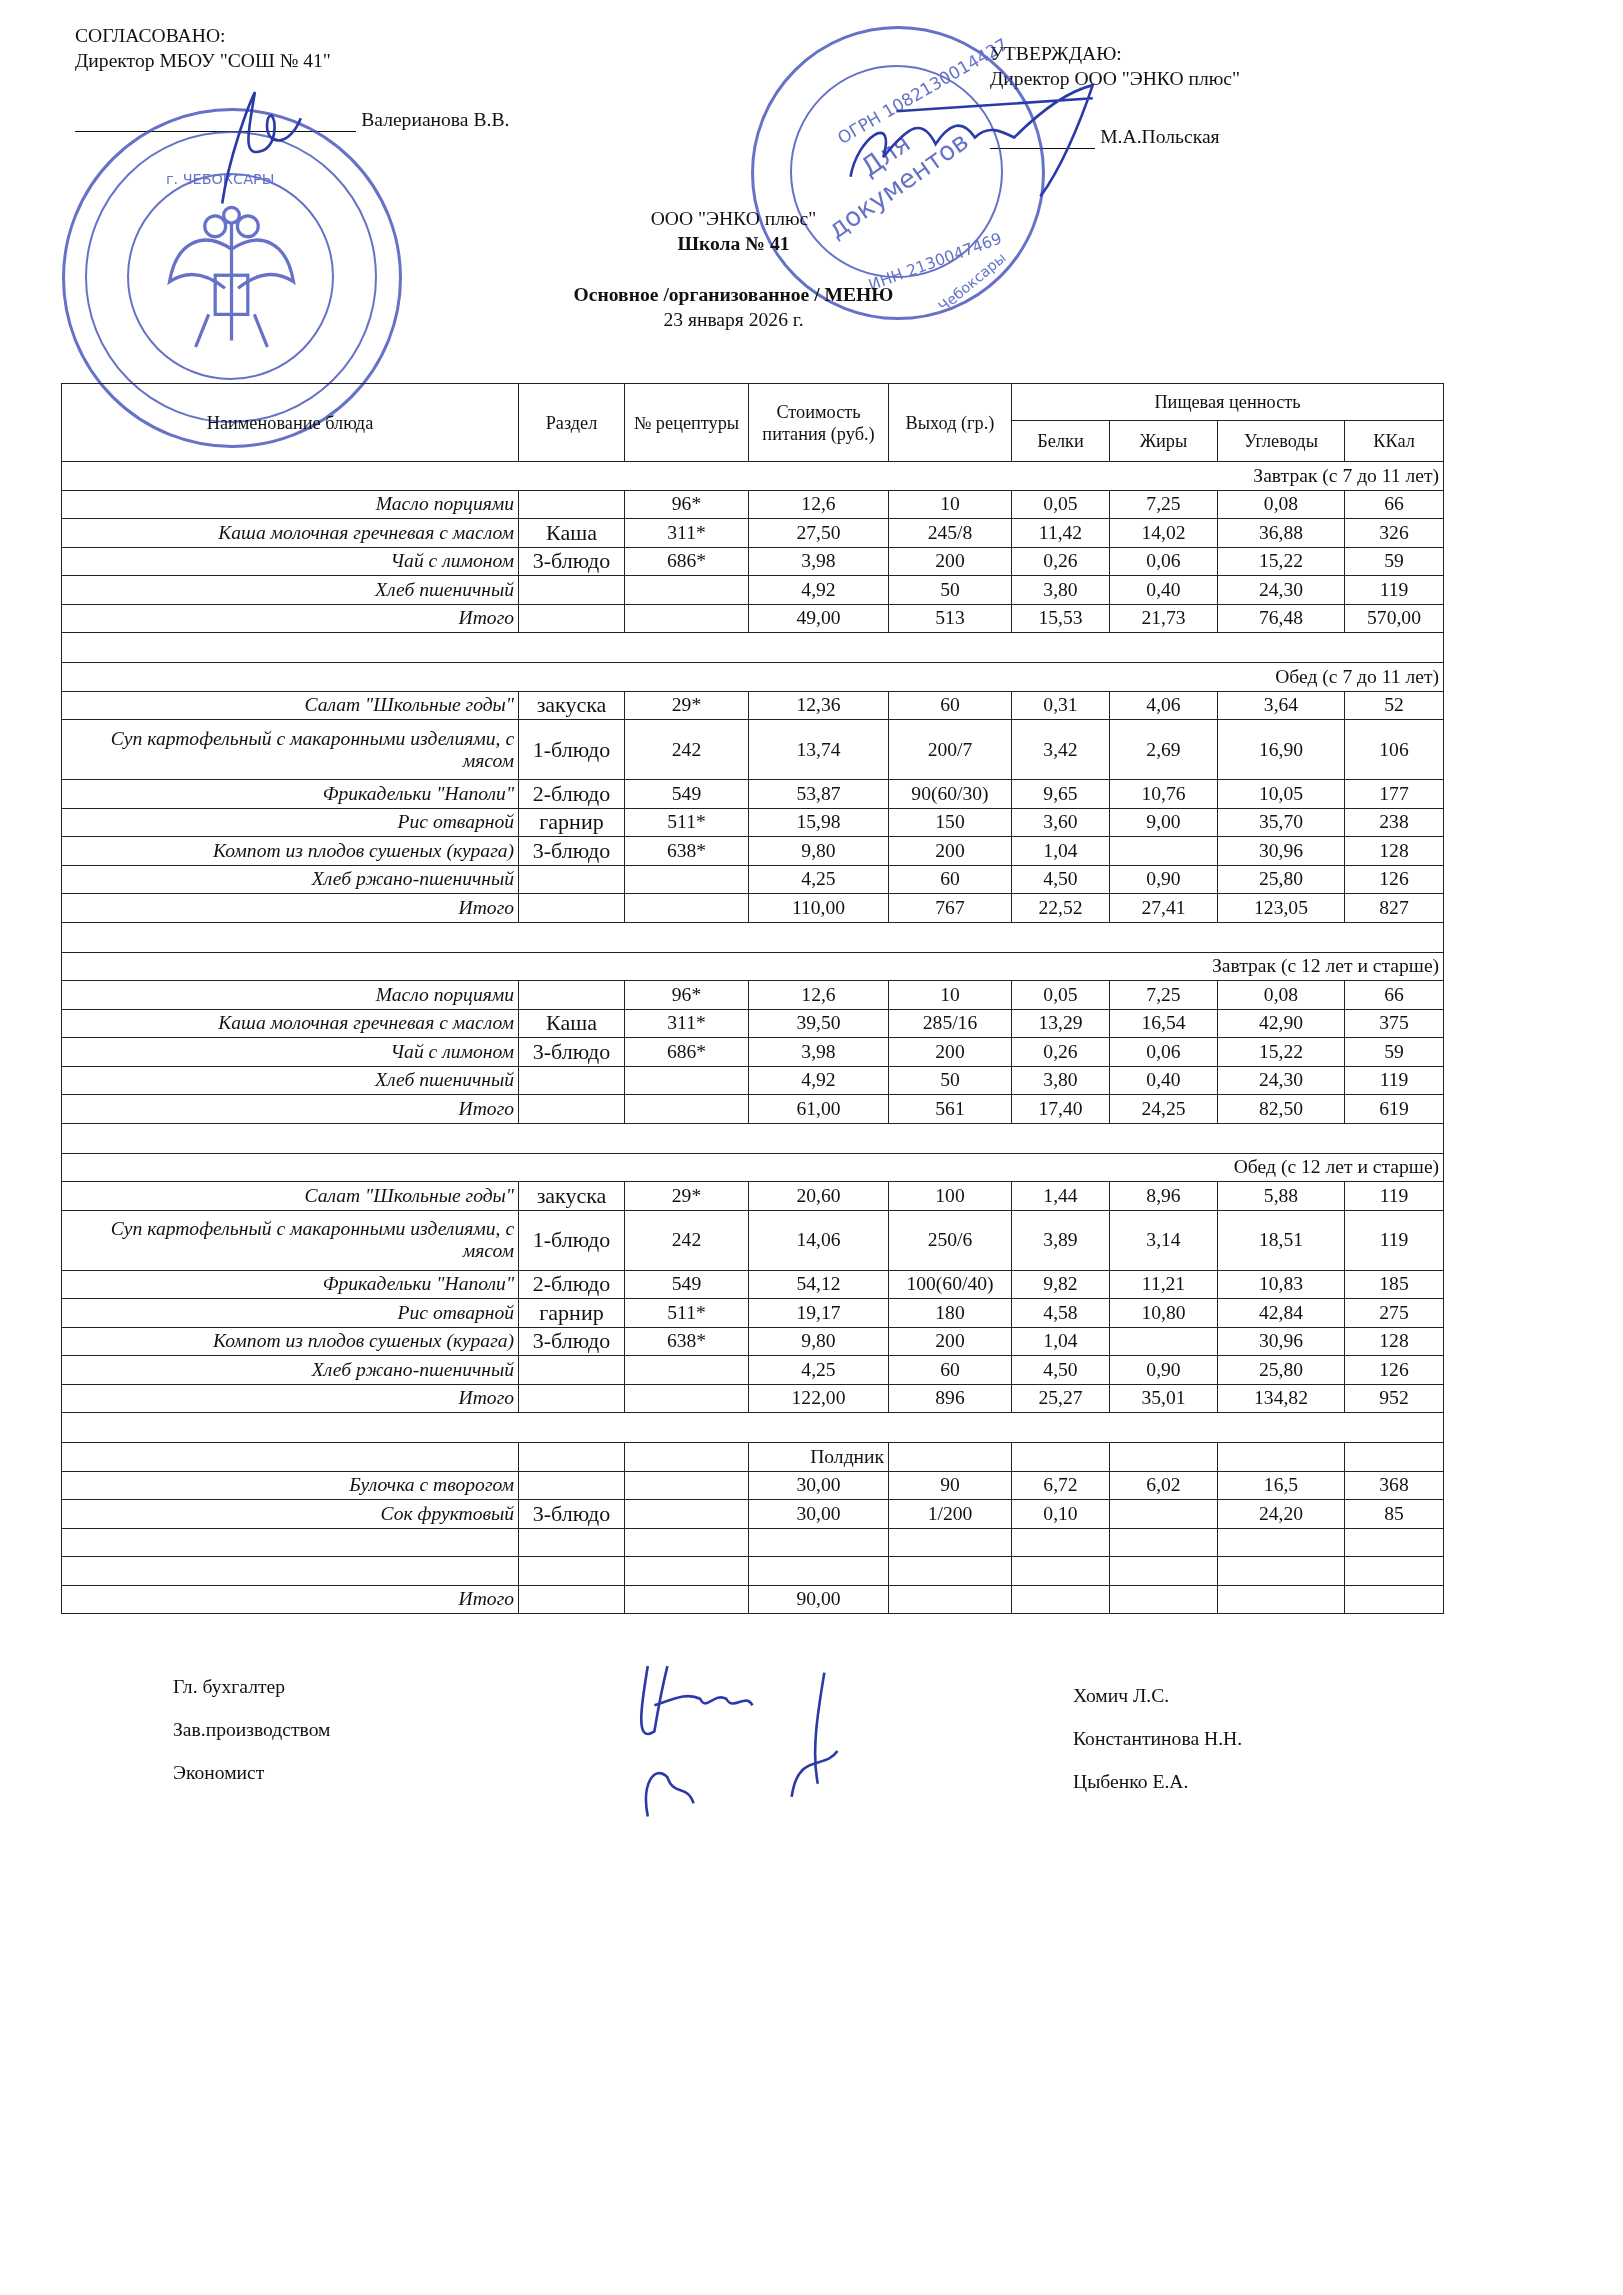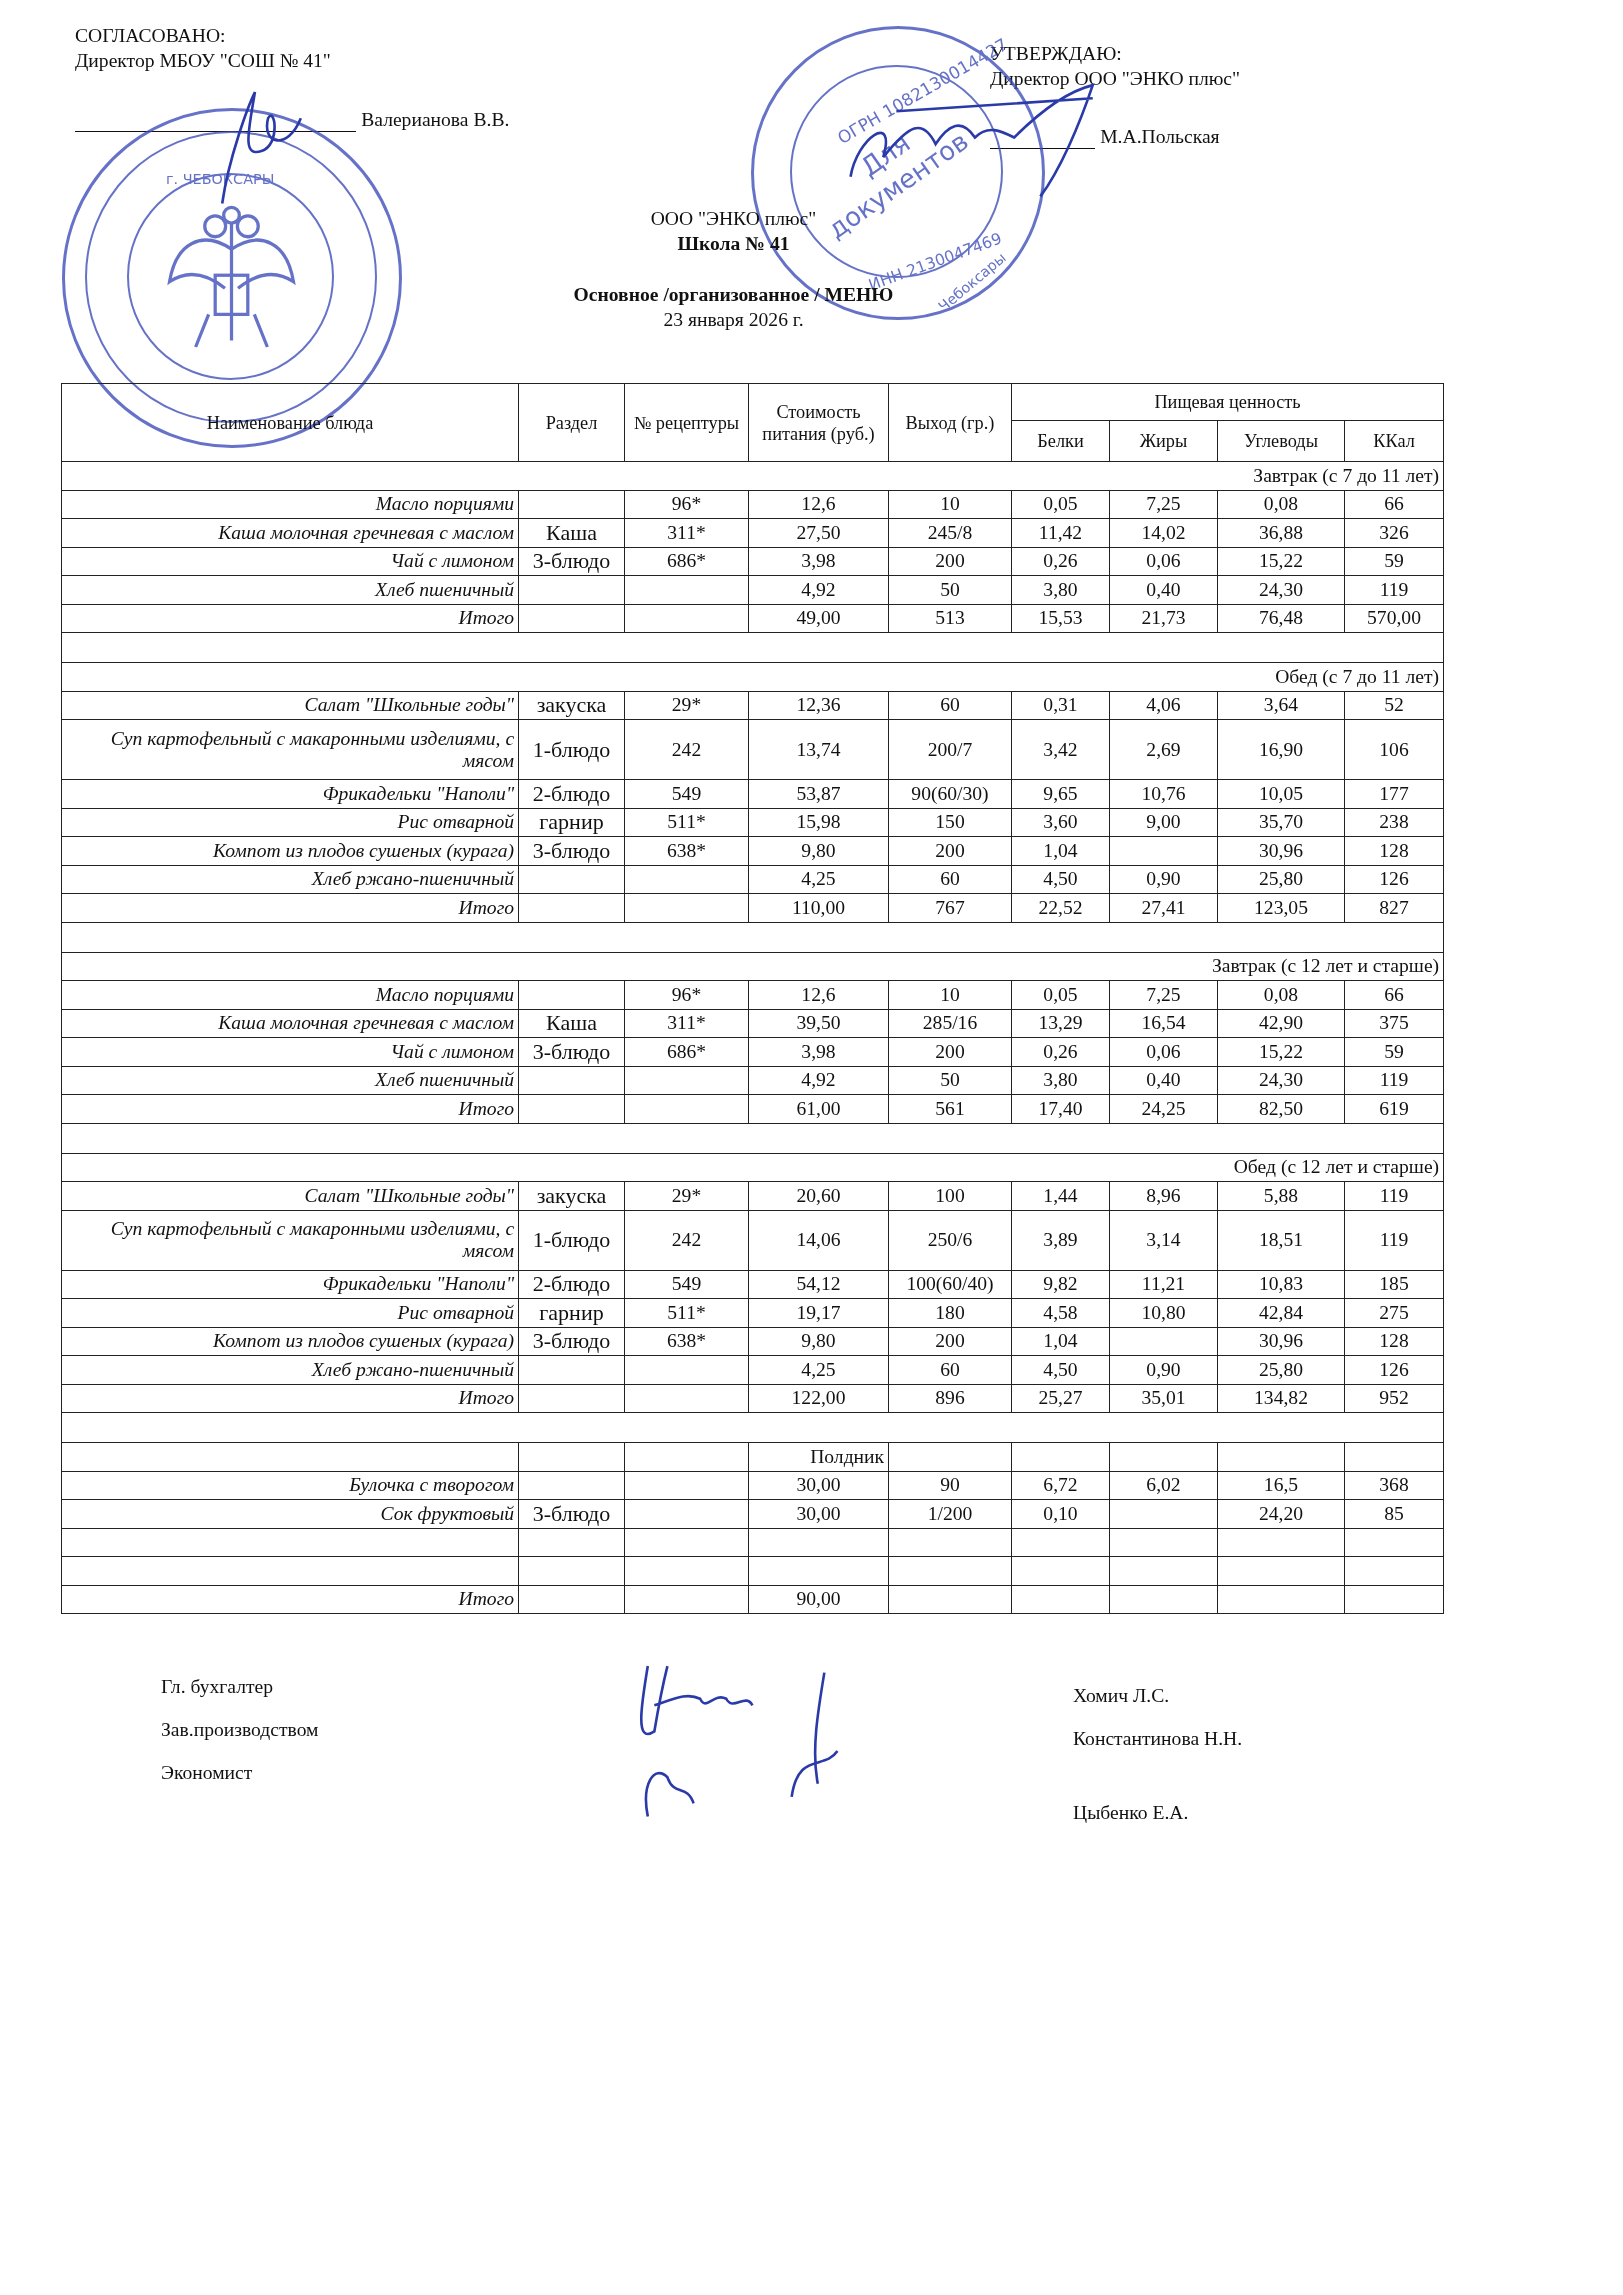--- a/index.html
+++ b/index.html
@@ -475,7 +475,7 @@
     </tbody>
 </table>
 
-<div class="abs footer" style="left:161px;top:1676px;">
+<div class="abs footer" style="left:173px;top:1676px;">
   <div style="height:43px;">Гл. бухгалтер</div>
   <div style="height:43px;">Зав.производством</div>
   <div style="height:43px;">Экономист</div>

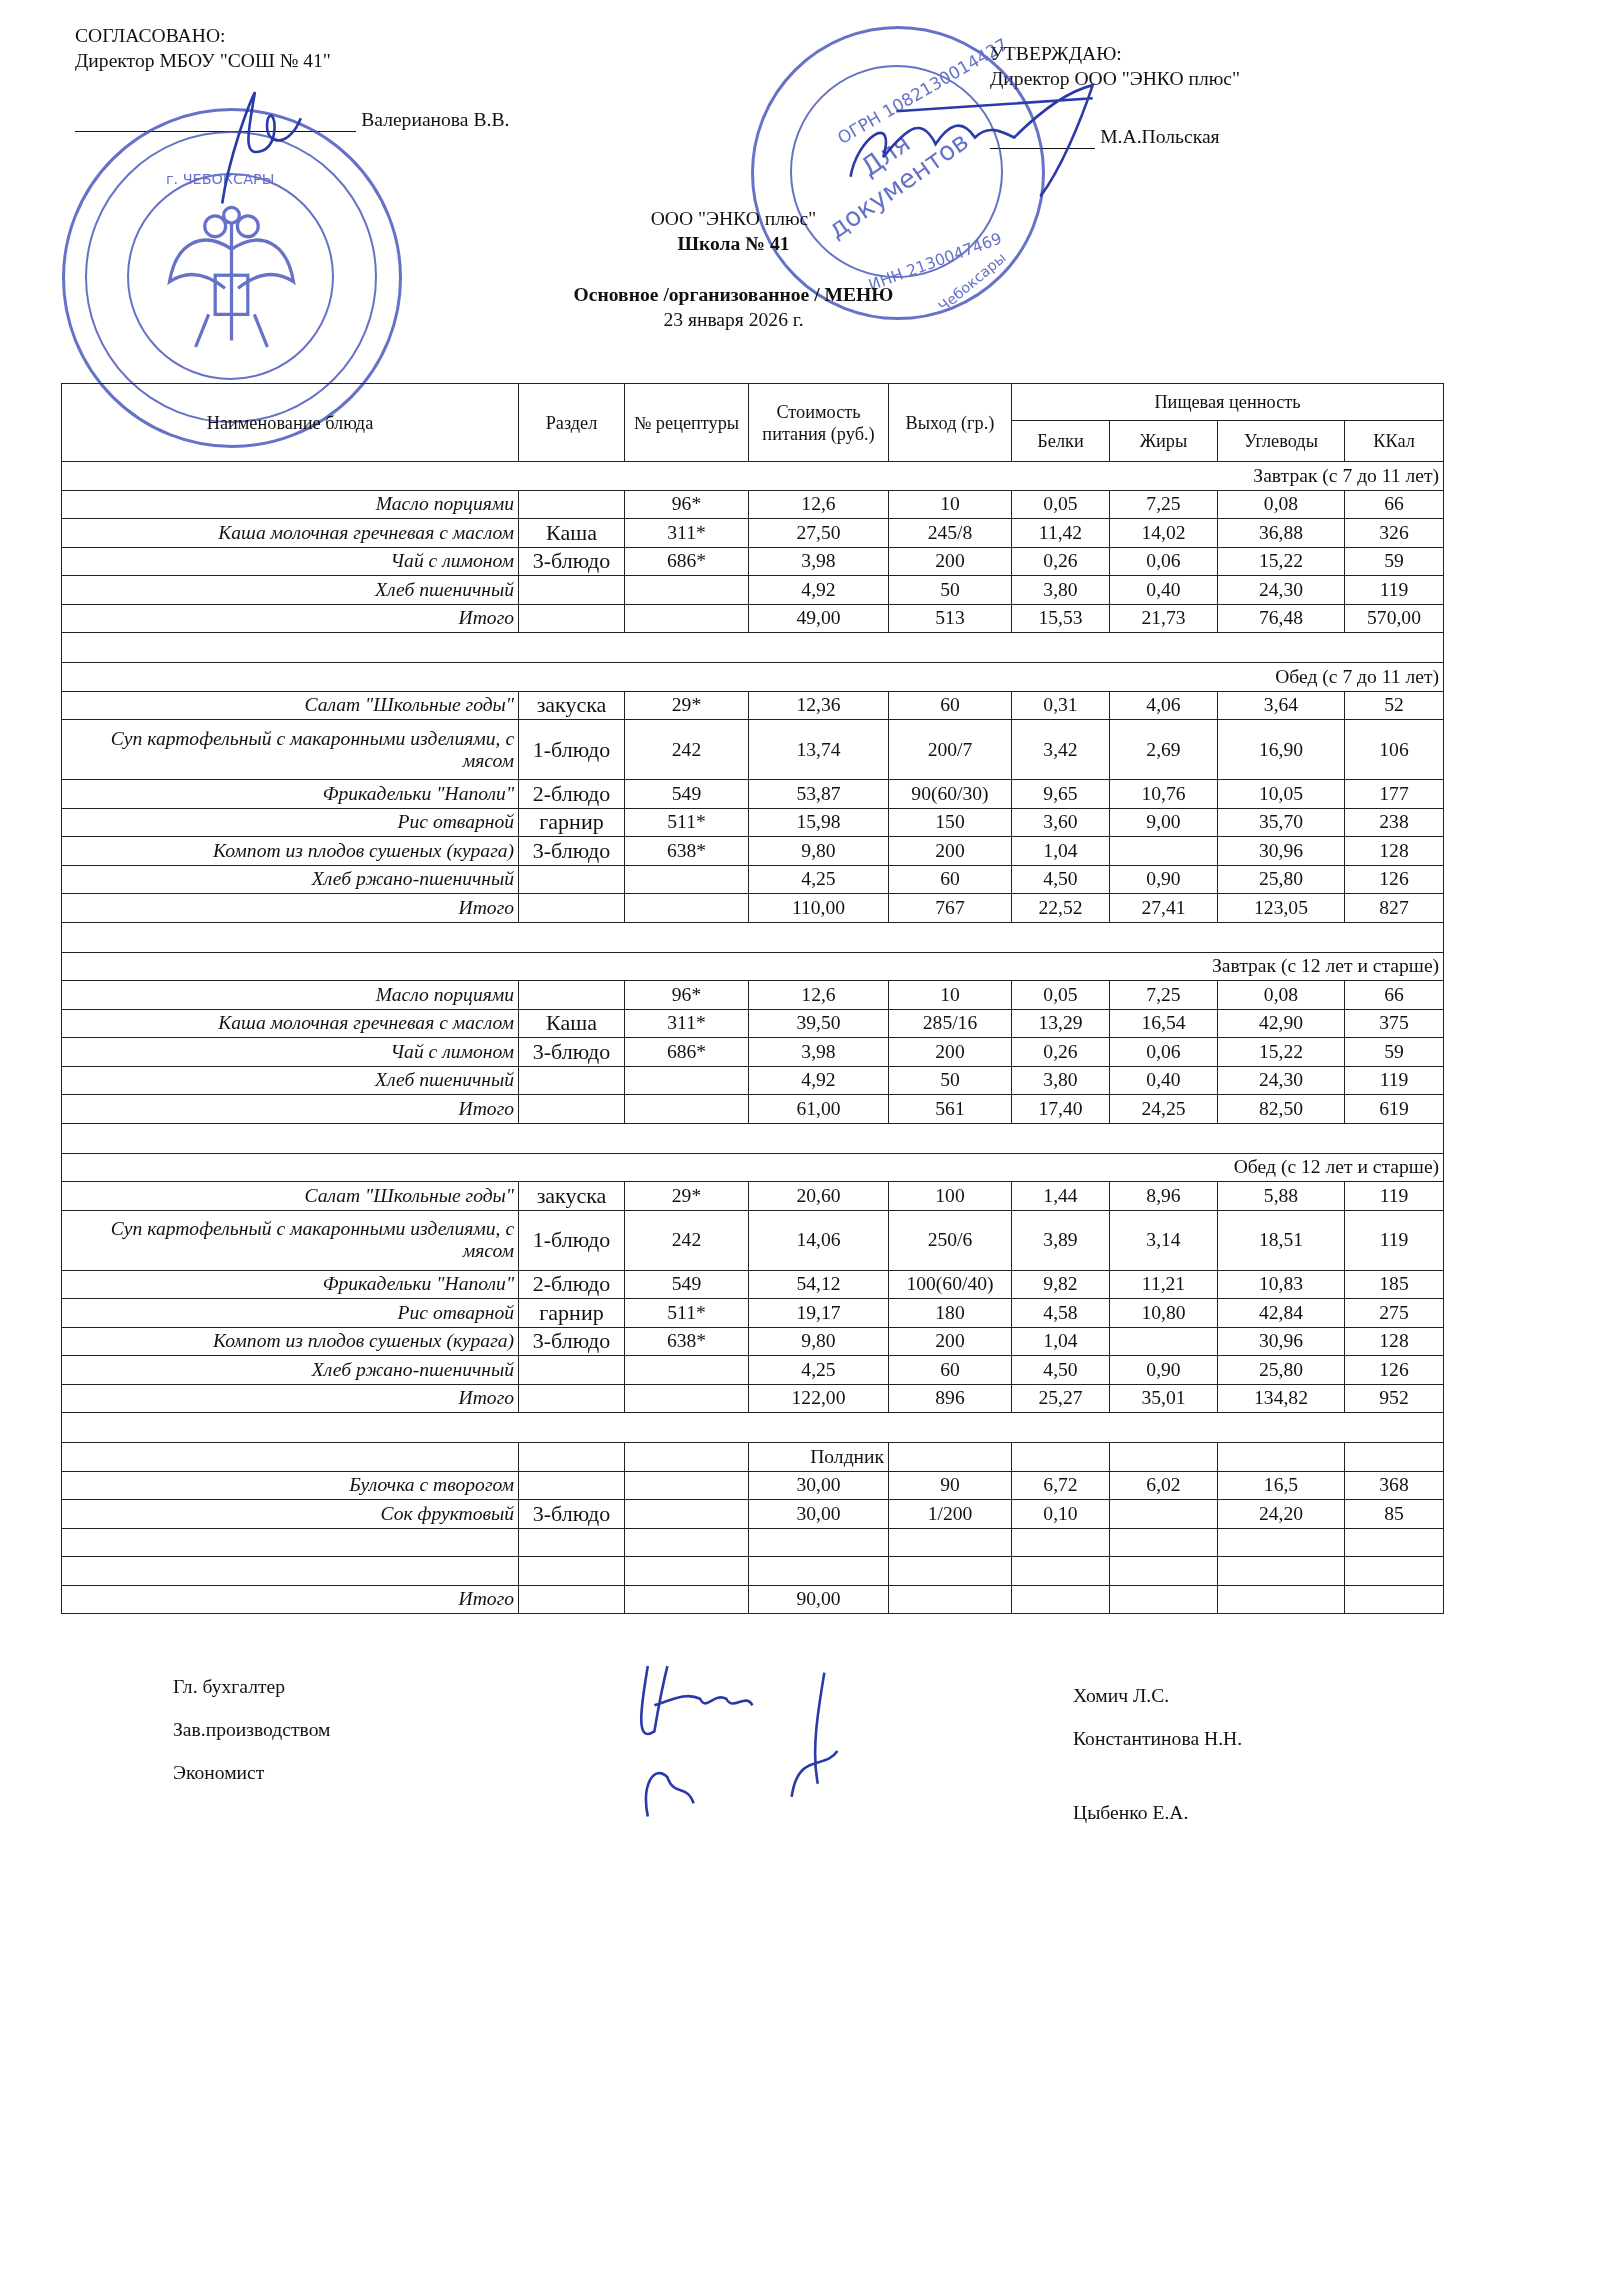--- a/index.html
+++ b/index.html
@@ -486,7 +486,7 @@
 <div class="abs footer" style="left:1073px;top:1685px;">
   <div style="height:43px;">Хомич Л.С.</div>
   <div style="height:43px;">Константинова Н.Н.</div>
-  <div style="height:43px;margin-top:31px;">Цыбенко Е.А.</div>
+  <div style="height:43px;">Цыбенко Е.А.</div>
 </div>
 
 

